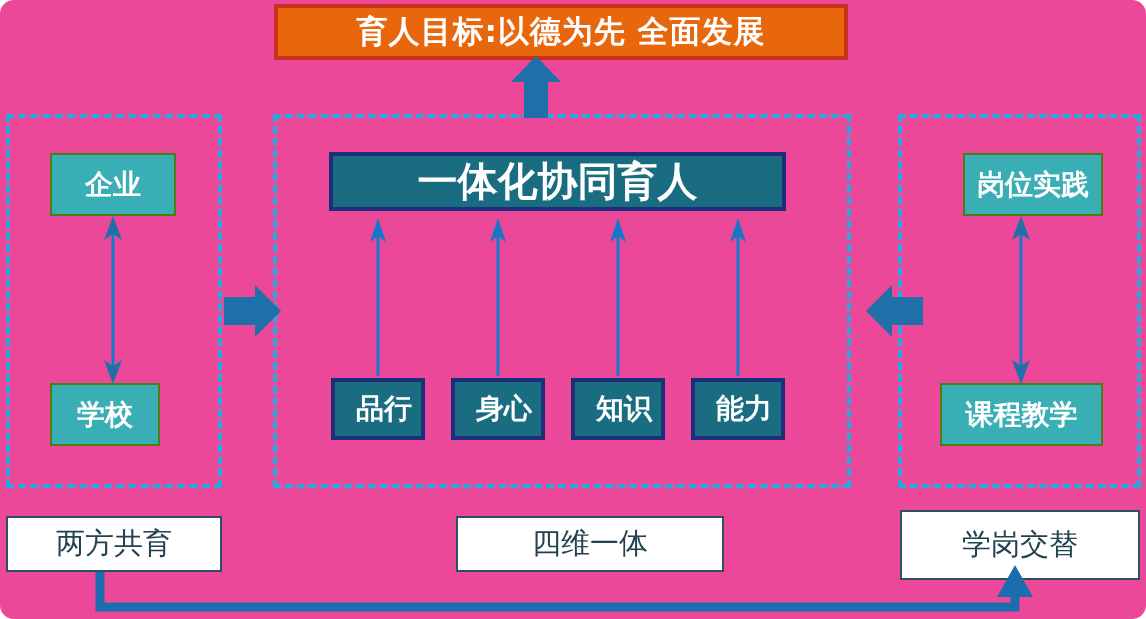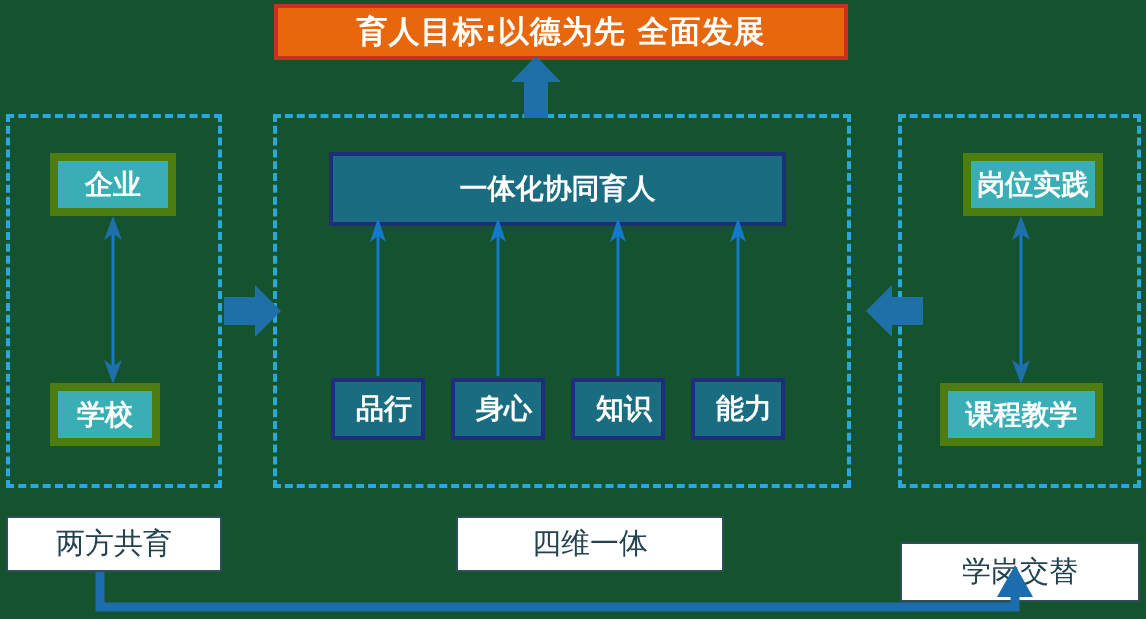--- a/index.html
+++ b/index.html
@@ -14,8 +14,9 @@
     position: relative;
     width: 1146px;
     height: 619px;
-    background: #14532d;
+    background: #ec4899;
     overflow: hidden;
+    border-radius: 14px;
   }
   .abs { position: absolute; }
 

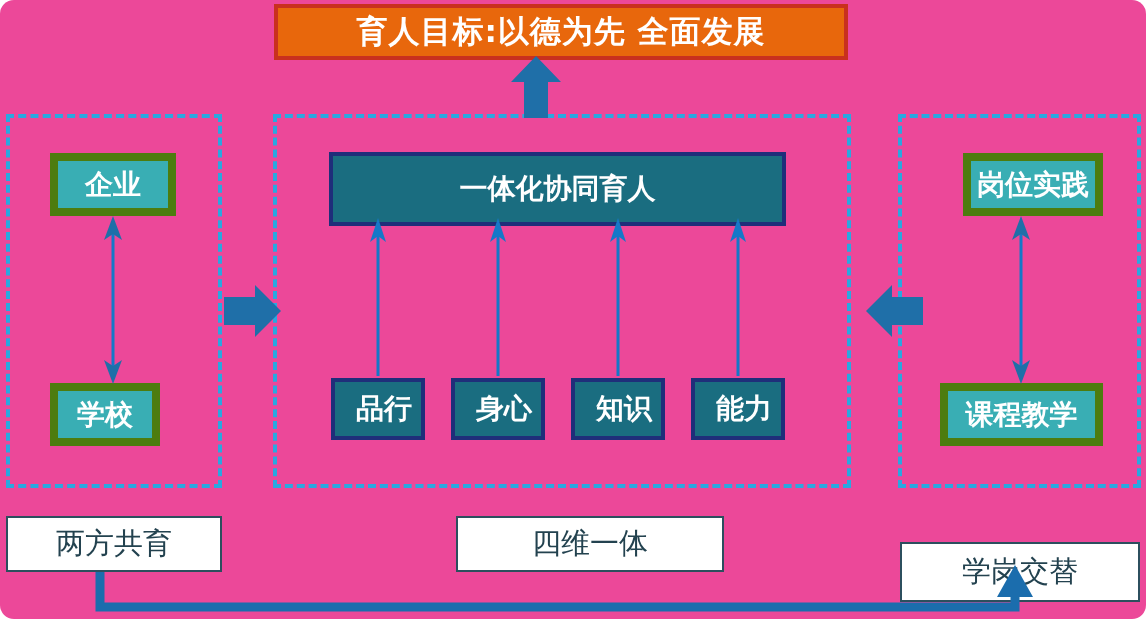--- a/index.html
+++ b/index.html
@@ -52,7 +52,7 @@
   
   .node-teal {
     background: #39AEB4;
-    border: 8px solid #4d7c0f;
+    border: 2px solid #4d7c0f;
     box-sizing: border-box;
     display: flex;
     align-items: center;

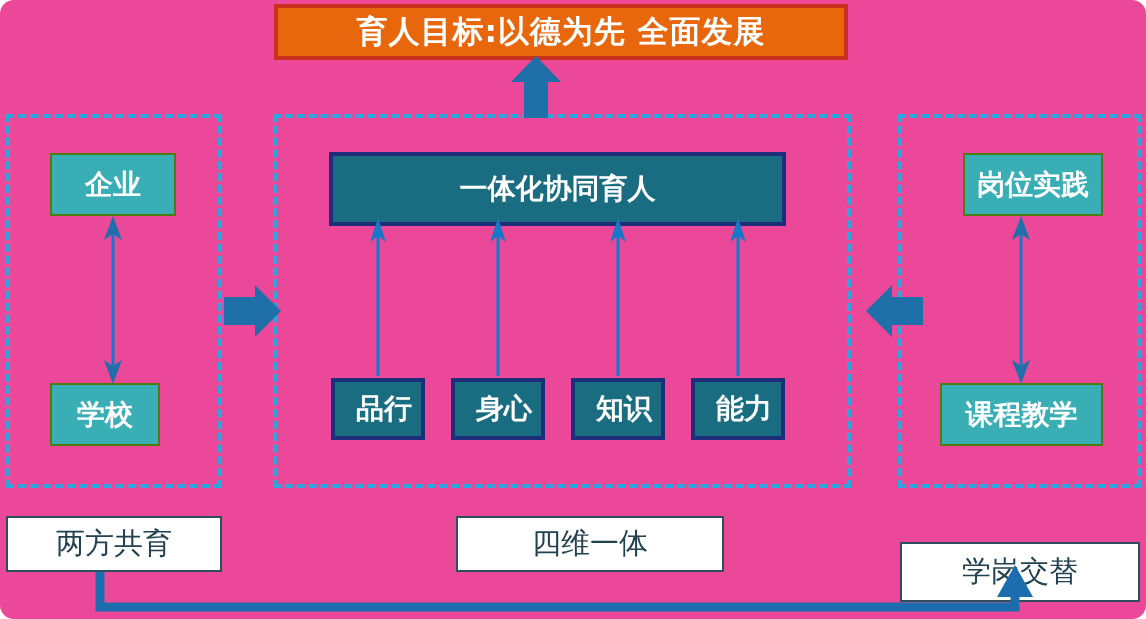--- a/index.html
+++ b/index.html
@@ -80,8 +80,8 @@
     white-space: nowrap;
   }
   .box-integrated {
-    left: 329px; top: 152px; width: 457px; height: 74px;
-    font-size: 28px;
+    left: 329px; top: 152px; width: 457px; height: 59px;
+    font-size: 40px;
   }
   .dim-box {
     top: 378px; width: 94px; height: 62px;

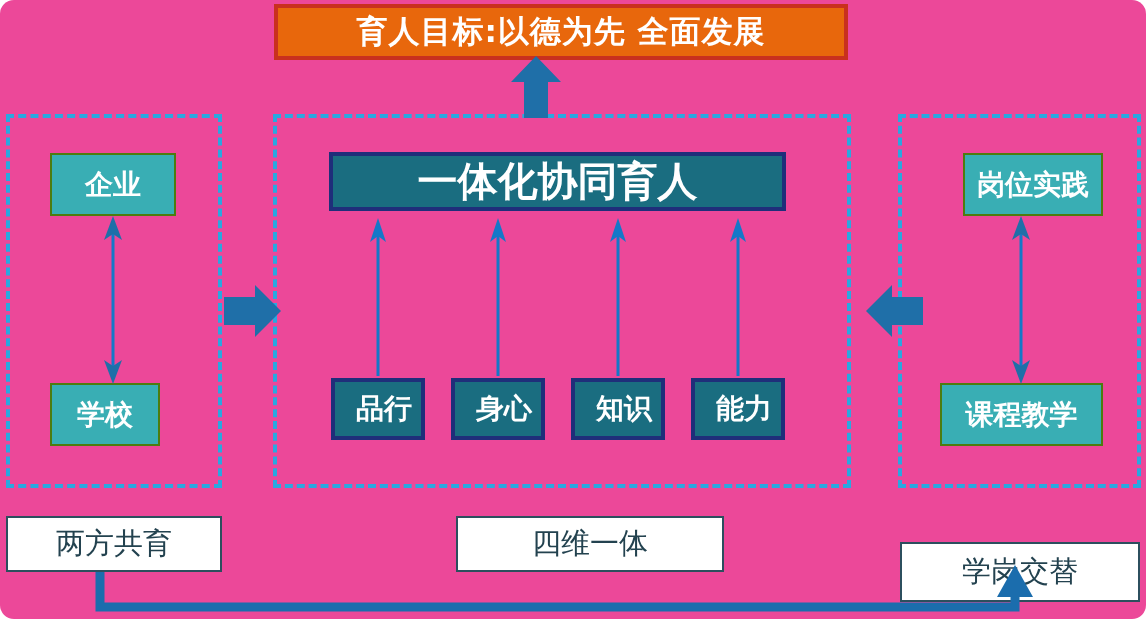--- a/index.html
+++ b/index.html
@@ -107,7 +107,7 @@
   }
   .cap-left   { left: 6px;   top: 516px; width: 216px; height: 56px; }
   .cap-center { left: 456px; top: 516px; width: 268px; height: 56px; }
-  .cap-right  { left: 900px; top: 510px; width: 240px; height: 60px; margin-top: 32px; }
+  .cap-right  { left: 900px; top: 510px; width: 240px; height: 70px; }
 
   
   .svg-layer {

